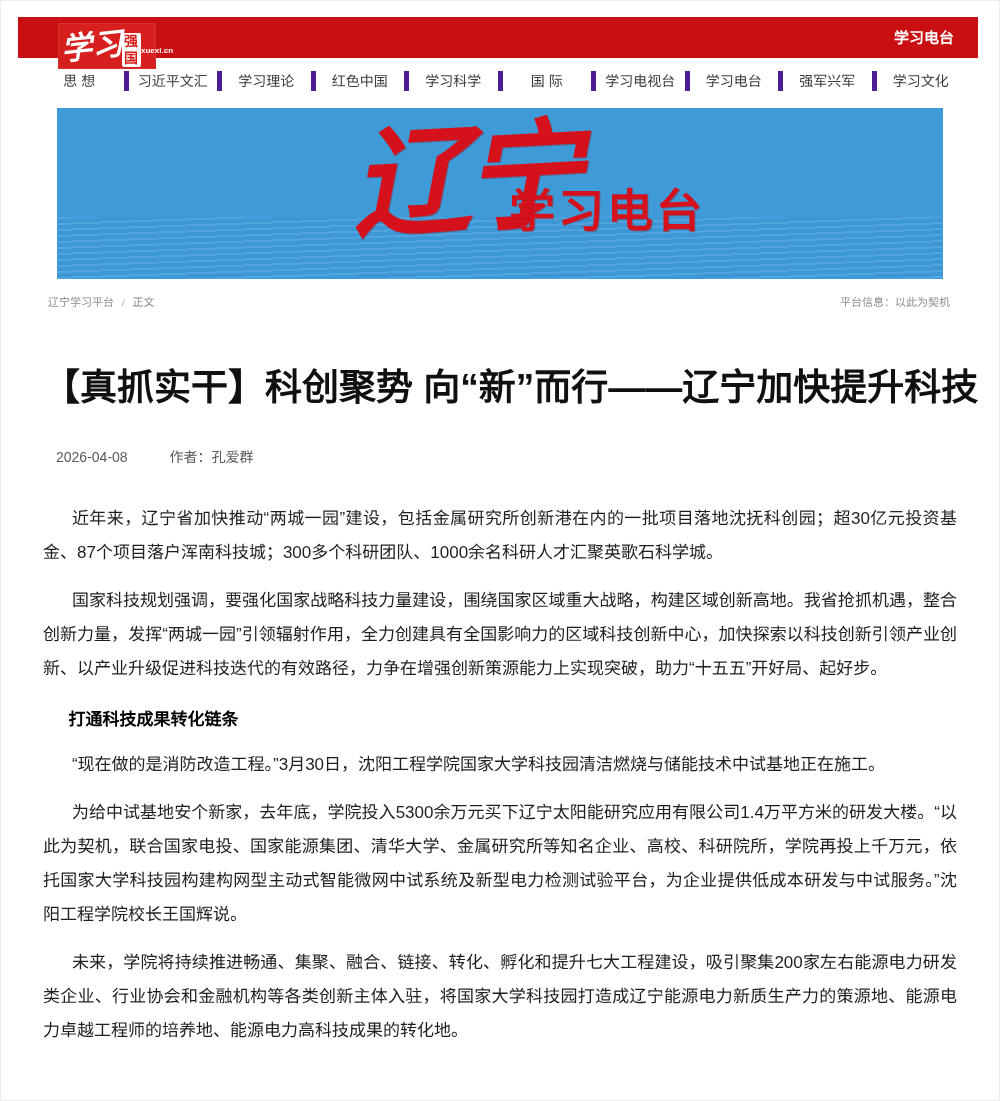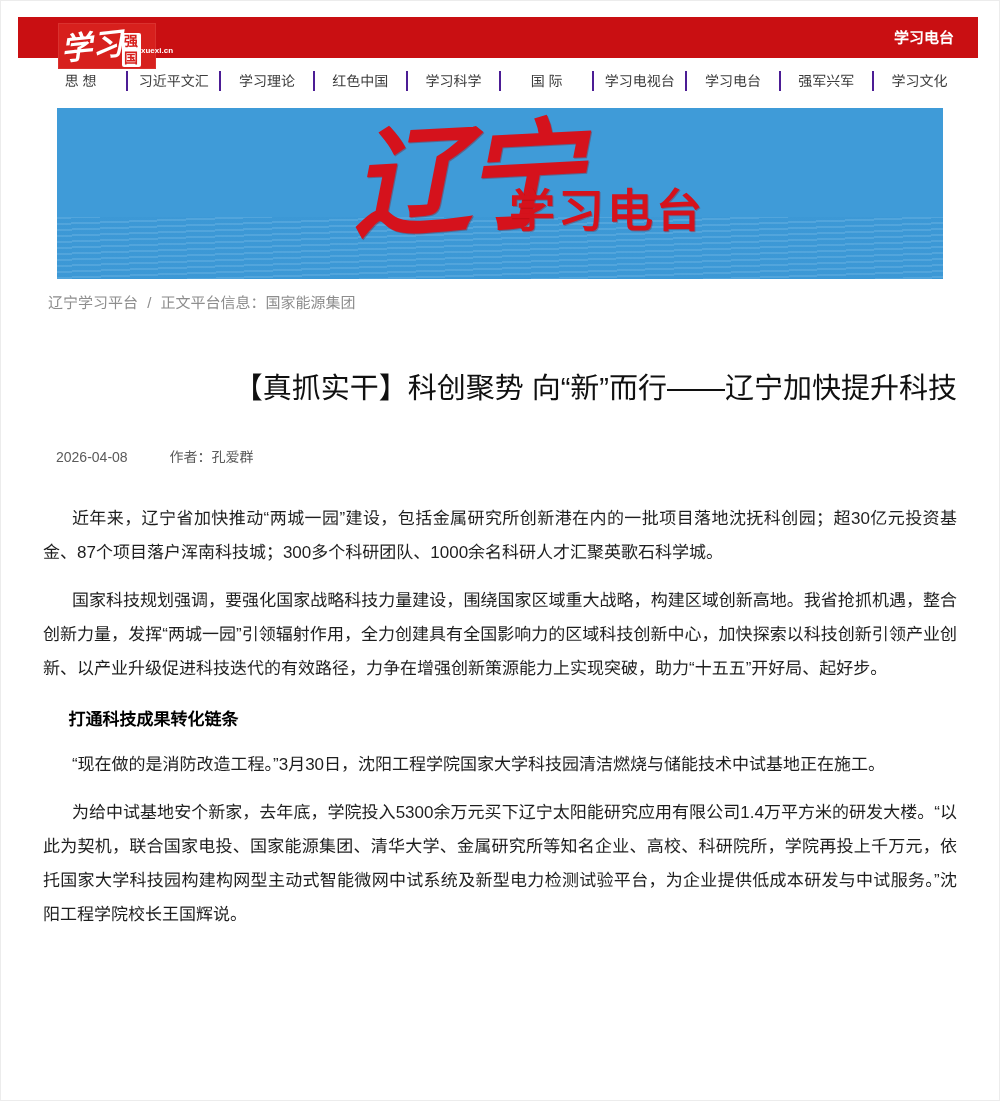--- a/index.html
+++ b/index.html
@@ -25,7 +25,7 @@
   .mainnav{margin:13px 30px 0 30px;}
   .mainnav ul{list-style:none;margin:4px;padding:0;display:flex;}
   .mainnav li{flex:1;text-align:center;font-size:14px;color:#3c3c3c;line-height:20px;
-        border-left:2px solid #4c1d95;cursor:pointer;white-space:nowrap;}
+        border-left:5px solid #4c1d95;cursor:pointer;white-space:nowrap;}
   .mainnav li:first-child{border-left:none;}
 
   

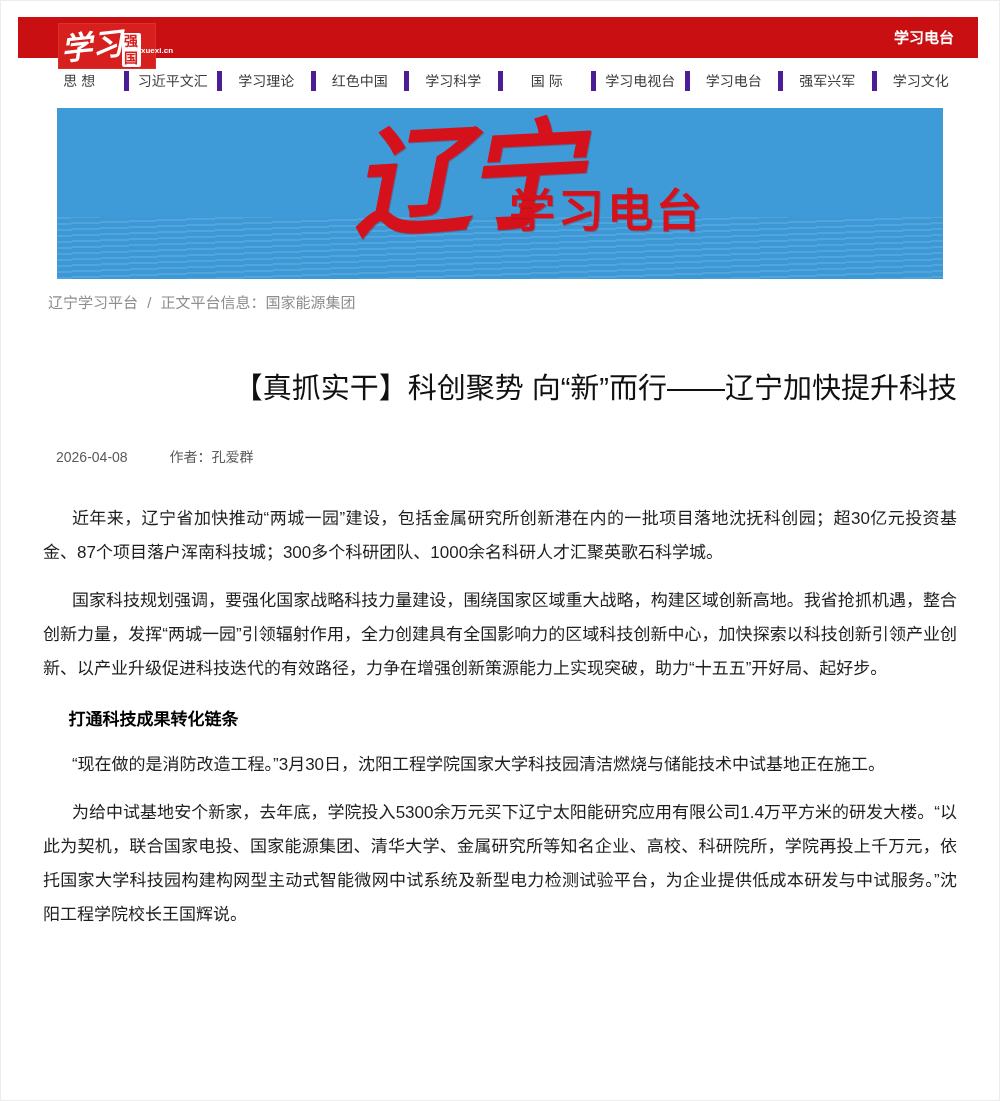--- a/index.html
+++ b/index.html
@@ -51,8 +51,8 @@
       text-shadow:1px 1px 0 rgba(150,0,0,.3);}
 
   
-  .crumbs{display:flex;margin-top:15px;padding:0 49px 0 47px;
-      font-size:15px;color:#8d8d8d;line-height:17px;}
+  .crumbs{display:flex;justify-content:space-between;margin-top:15px;padding:0 49px 0 47px;
+      font-size:11px;color:#8d8d8d;line-height:17px;font-family:Liberation Serif, serif;}
   .crumbs a{color:#8d8d8d;text-decoration:none;cursor:pointer;}
   .crumb-sep{margin:0 5px;}
 

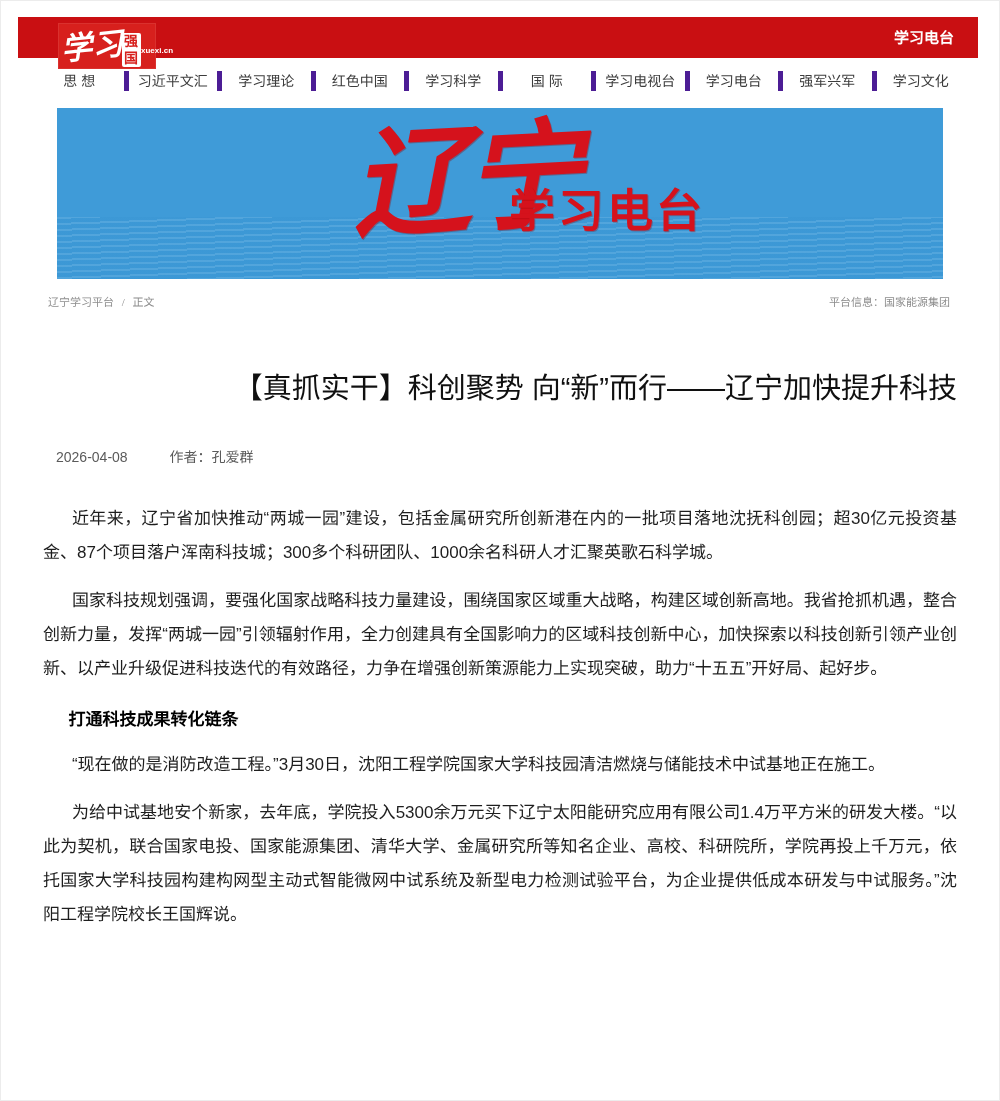--- a/index.html
+++ b/index.html
@@ -110,7 +110,7 @@
       <span class="crumb-sep">/</span>
       <span>正文</span>
     </div>
-    <div class="crumb-right">平台信息：国家能源集团</div>
+    <div class="crumb-right">平台信息：以此为契机</div>
   </div>
 
   <main class="article">

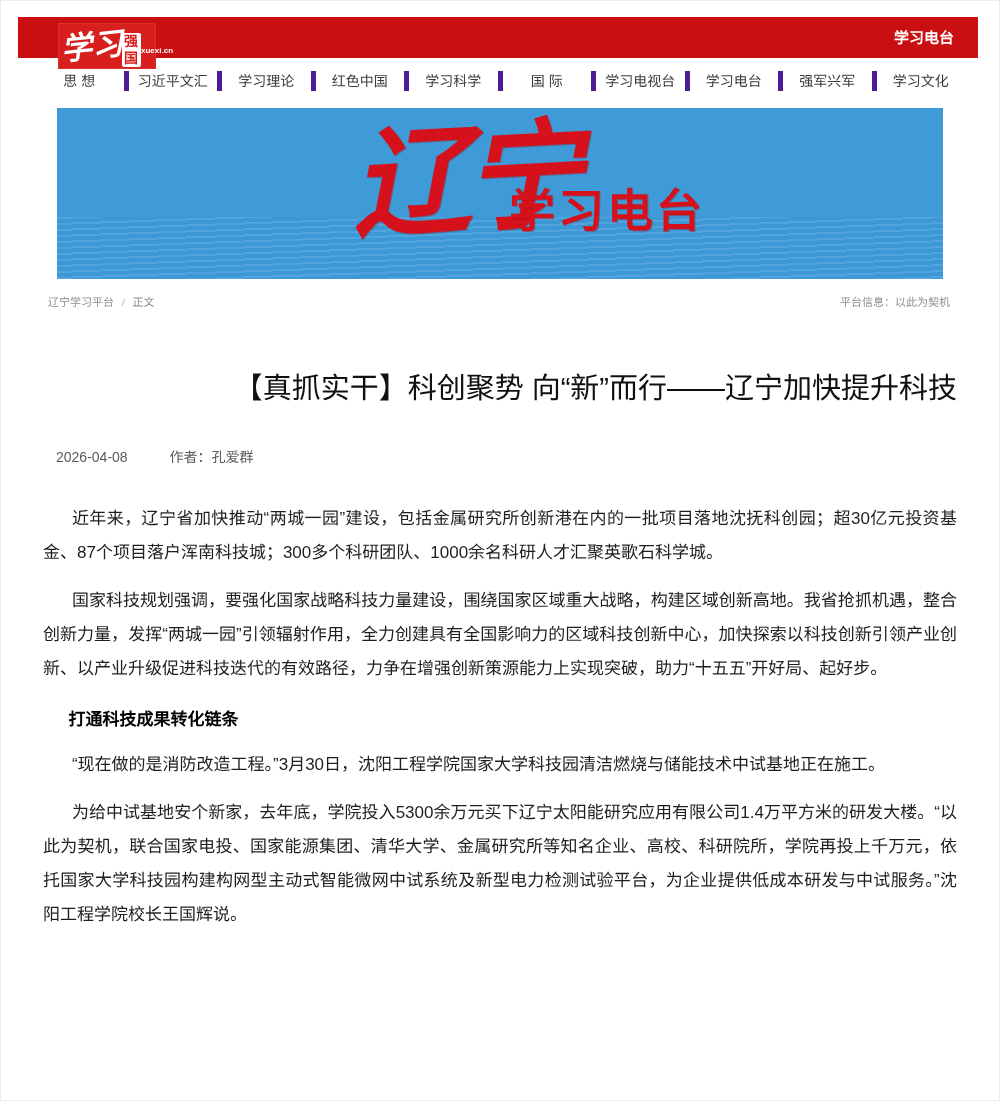--- a/index.html
+++ b/index.html
@@ -58,8 +58,8 @@
 
   
   .article{padding:0 42px;}
-  .article h1{margin:56px 0 0;text-align:right;font-size:29px;line-height:42px;color:#101010;
-      font-weight:normal;}
+  .article h1{margin:56px 0 0;text-align:right;font-size:37px;line-height:42px;color:#101010;
+      font-weight:bold;}
   .article h1 span{display:block;white-space:nowrap;}
   .meta{margin-top:40px;padding-left:13px;font-size:14px;color:#5a5a5a;line-height:17px;}
   .meta .author{margin-left:38px;}

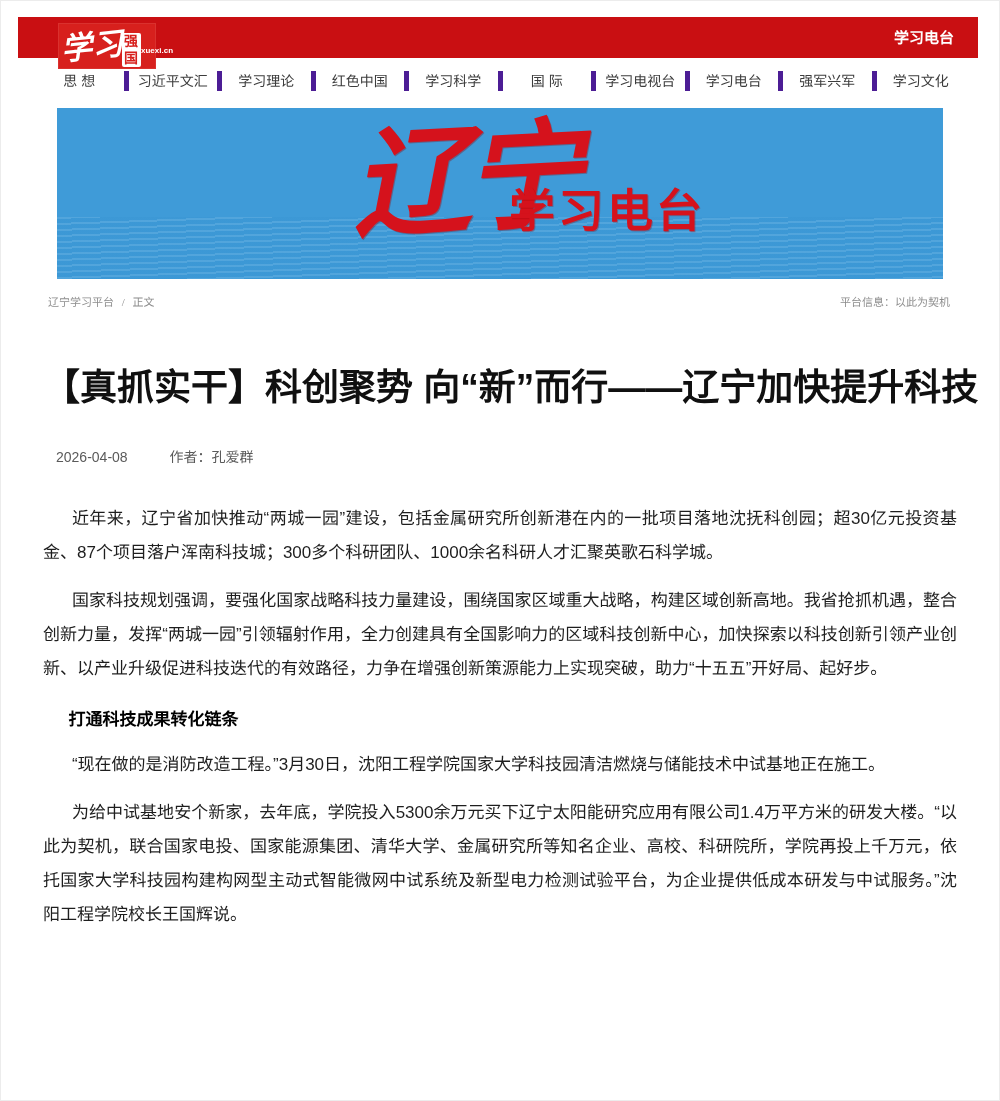--- a/index.html
+++ b/index.html
@@ -127,6 +127,7 @@
         <h2>打通科技成果转化链条</h2>
         <p>“现在做的是消防改造工程。”3月30日，沈阳工程学院国家大学科技园清洁燃烧与储能技术中试基地正在施工。</p>
         <p>为给中试基地安个新家，去年底，学院投入5300余万元买下辽宁太阳能研究应用有限公司1.4万平方米的研发大楼。“以此为契机，联合国家电投、国家能源集团、清华大学、金属研究所等知名企业、高校、科研院所，学院再投上千万元，依托国家大学科技园构建构网型主动式智能微网中试系统及新型电力检测试验平台，为企业提供低成本研发与中试服务。”沈阳工程学院校长王国辉说。</p>
+        <p>未来，学院将持续推进畅通、集聚、融合、链接、转化、孵化和提升七大工程建设，吸引聚集200家左右能源电力研发类企业、行业协会和金融机构等各类创新主体入驻，将国家大学科技园打造成辽宁能源电力新质生产力的策源地、能源电力卓越工程师的培养地、能源电力高科技成果的转化地。</p>
       </div>
   </main>
 

